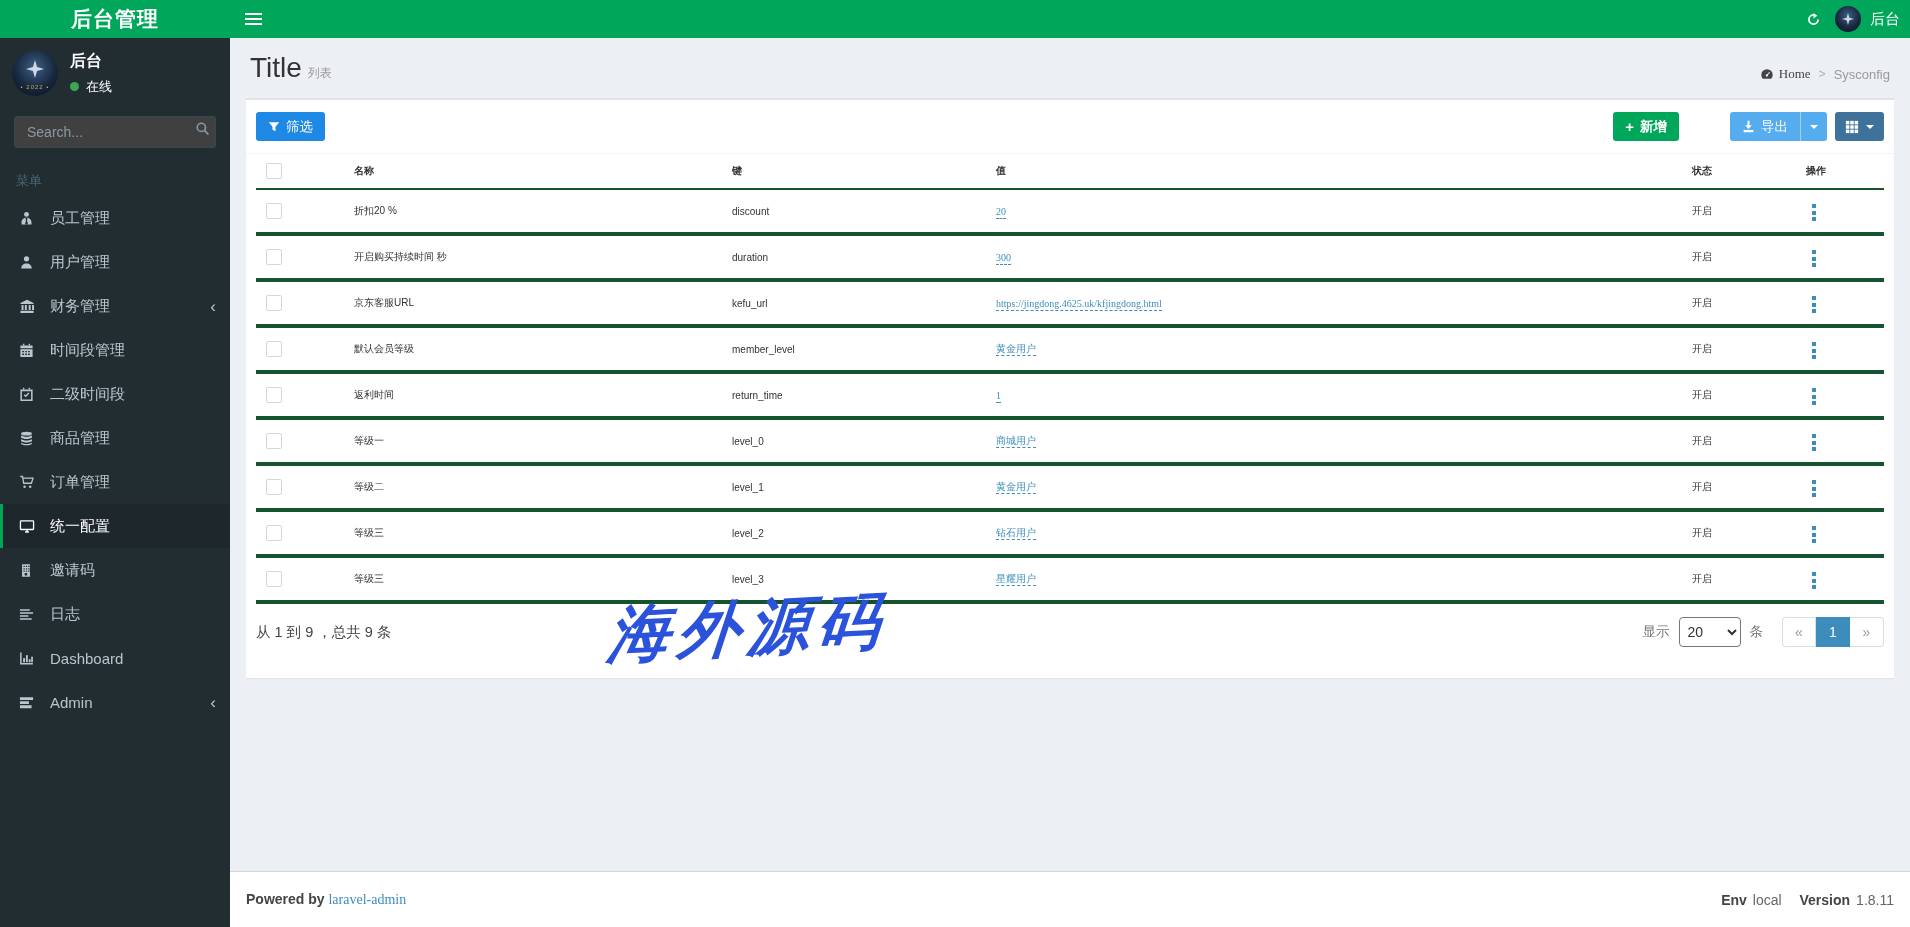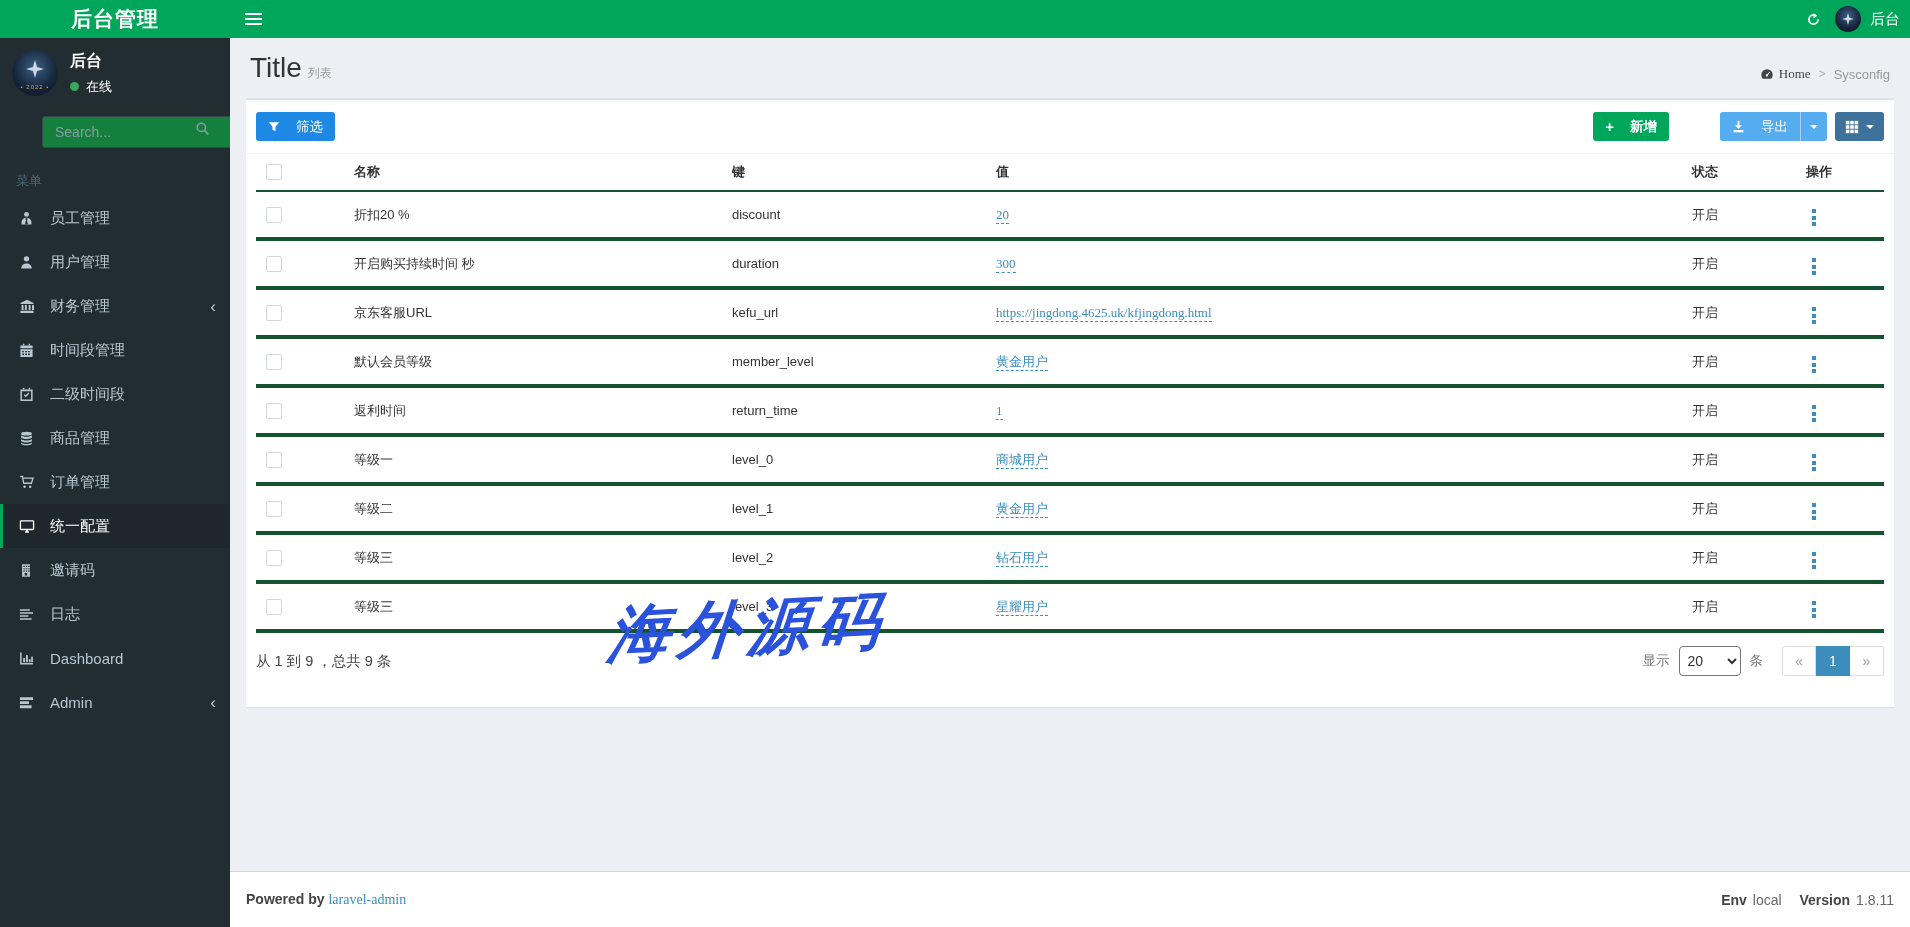--- a/index.html
+++ b/index.html
@@ -21,7 +21,7 @@
   .user-status { color:#fff; font-size:13px; display:flex; align-items:center;justify-content:flex-end; }
   .dot { width:9px; height:9px; border-radius:50%; background:#3ba55a; display:inline-block; margin-right:7px; }
   .search-form { margin:6px 14px 12px 14px; position:relative; }
-  .search-form input { width:100%; height:32px; background:#15803d; border:1px solid #374850; border-radius:3px; color:#ccc; padding:0 32px 0 12px; font-size:14px; outline:none; font-family:inherit;margin-left:28px; }
+  .search-form input { width:100%; height:32px; background:#404040; border:1px solid #374850; border-radius:3px; color:#ccc; padding:0 32px 0 12px; font-size:14px; outline:none; font-family:inherit; }
   .search-form input::placeholder { color:#8a9aa3; }
   .search-btn { position:absolute; right:6px; top:5px; background:none; border:none; color:#8a9aa3; cursor:pointer; }
   .menu-header { color:#4b646f; font-size:13px; padding:12px 16px 6px 16px; }

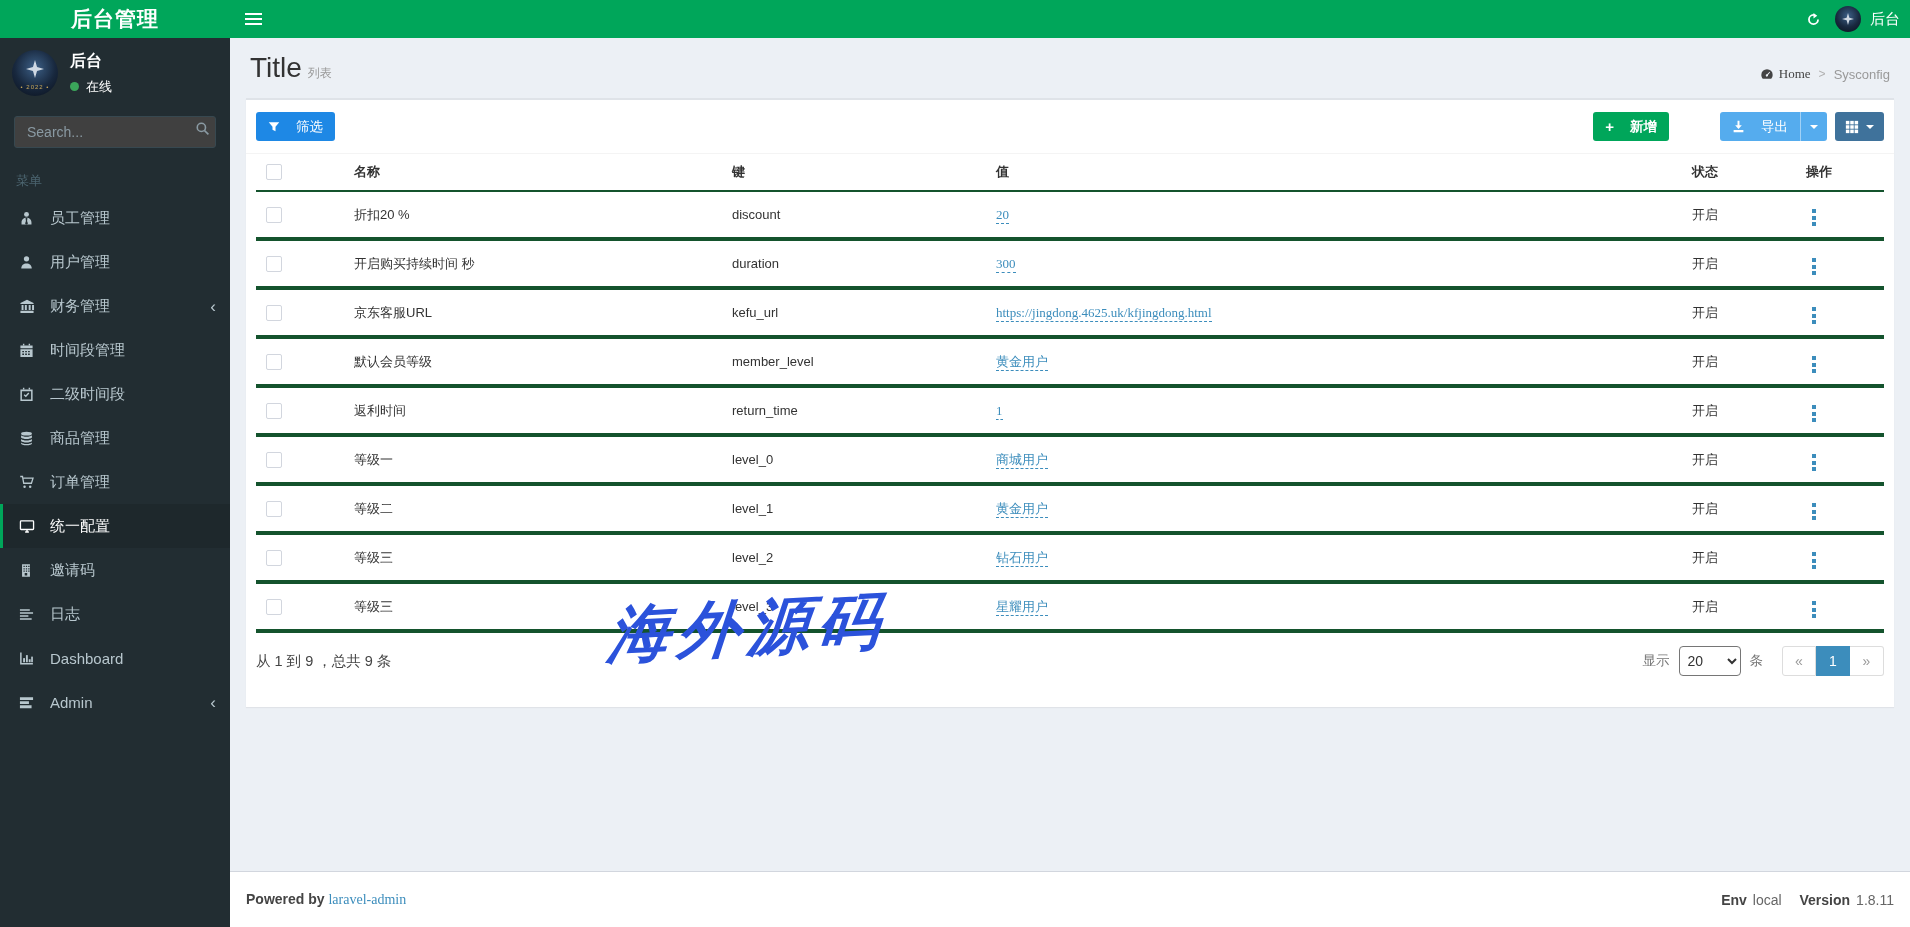--- a/index.html
+++ b/index.html
@@ -56,7 +56,7 @@
   
   .box { background:#fff; margin:14px 16px 0 16px; border-top:2px solid #dfe3e8; box-shadow:0 1px 1px rgba(0,0,0,.05); }
   .box-header { display:flex; justify-content:space-between; align-items:center; padding:12px 10px; border-bottom:1px solid #f4f4f4; }
-  .btn { border:none; border-radius:3px; color:#fff; font-size:13.5px; padding:6px 12px; height:29px; display:inline-flex; align-items:center; gap:16px; cursor:pointer; font-family:inherit; }
+  .btn { border:none; border-radius:3px; color:#fff; font-size:13.5px; padding:6px 12px; height:29px; display:inline-flex; align-items:center; gap:6px; cursor:pointer; font-family:inherit; }
   .btn svg { flex-shrink:0; }
   .btn-filter { background:#1e88e5; }
   .btn-new { background:#00a65a; font-weight:bold; }

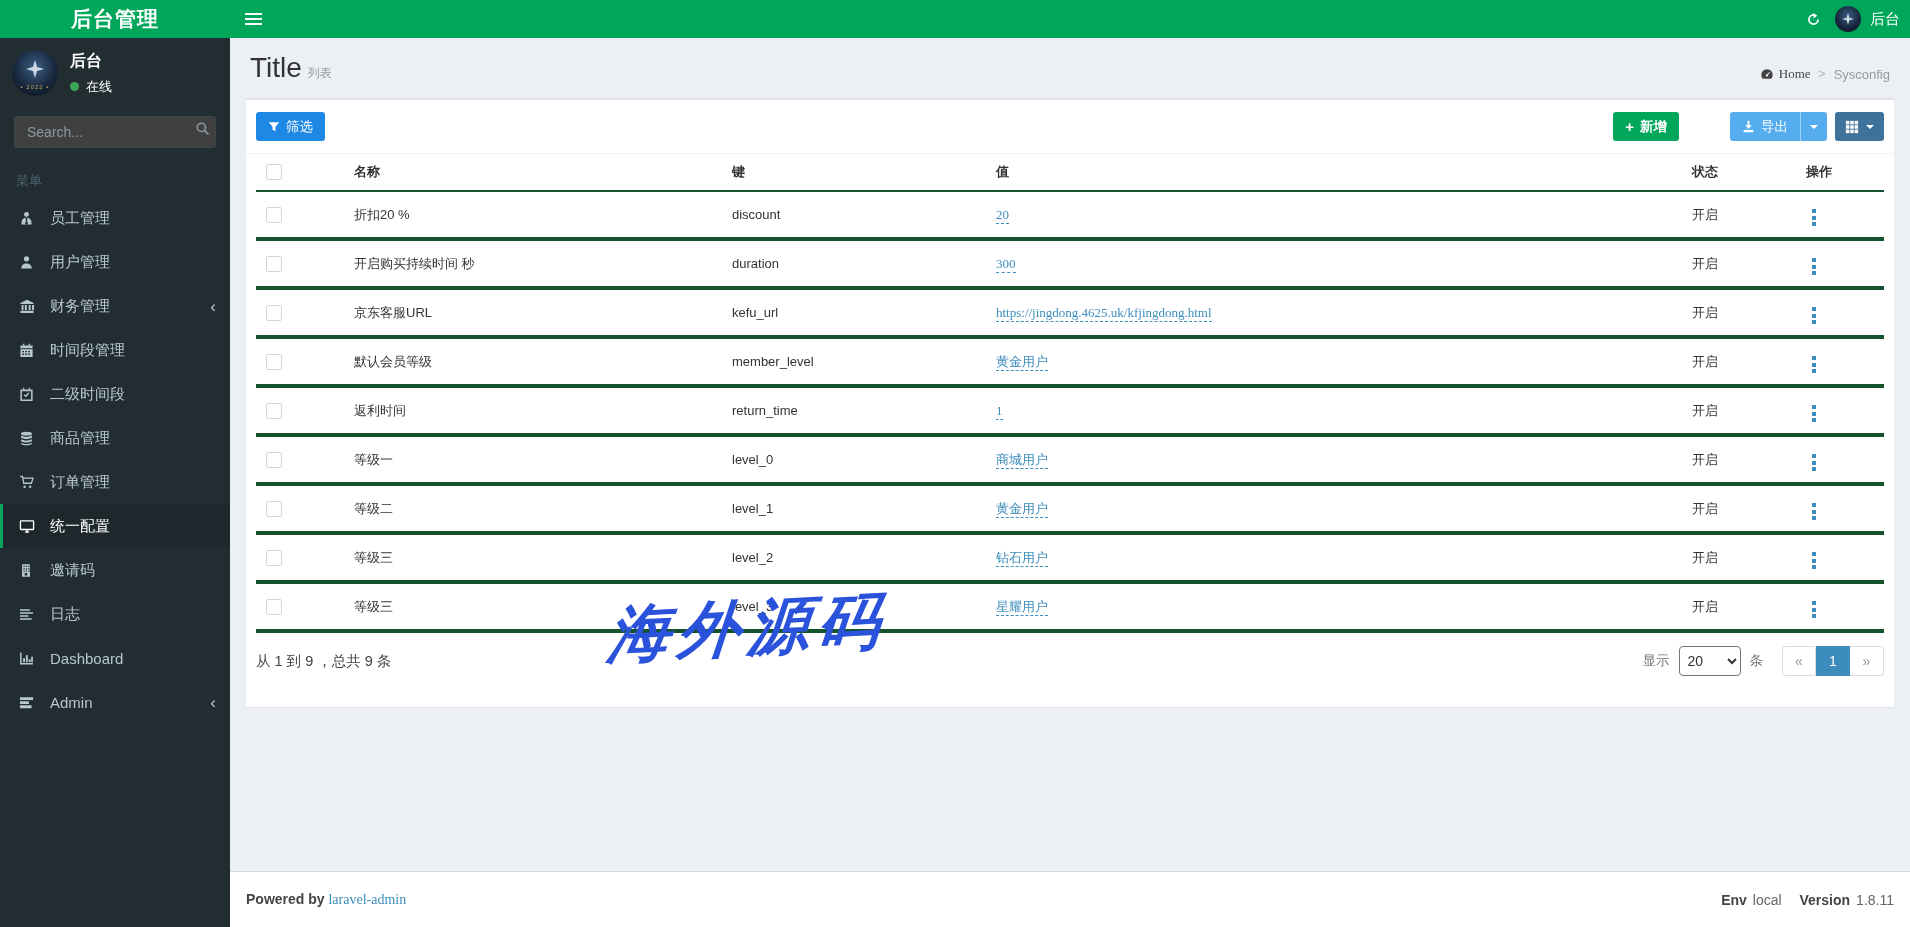--- a/index.html
+++ b/index.html
@@ -69,7 +69,7 @@
   .caret { width:0; height:0; border-left:4px solid transparent; border-right:4px solid transparent; border-top:4px solid #fff; display:inline-block; }
 
   table { width:100%; border-collapse:collapse; table-layout:fixed; }
-  th, td { text-align:left; padding:9px 10px; border-bottom:4px solid #14532d; font-size:13px; overflow:hidden; white-space:nowrap; text-overflow:ellipsis; }
+  th, td { text-align:left; padding:9px 10px; border-bottom:4px solid #14532d; font-size:10px; overflow:hidden; white-space:nowrap; text-overflow:ellipsis; }
   th { font-weight:bold; color:#333; border-bottom-width:2px; }
   .cb { width:16px; height:16px; border:1px solid #d2d6de; border-radius:2px; background:#fff; display:inline-block; cursor:pointer; vertical-align:middle; }
   td a.val { color:#3c8dbc; border-bottom:1px dashed #3c8dbc; padding-bottom:1px; cursor:pointer; }

